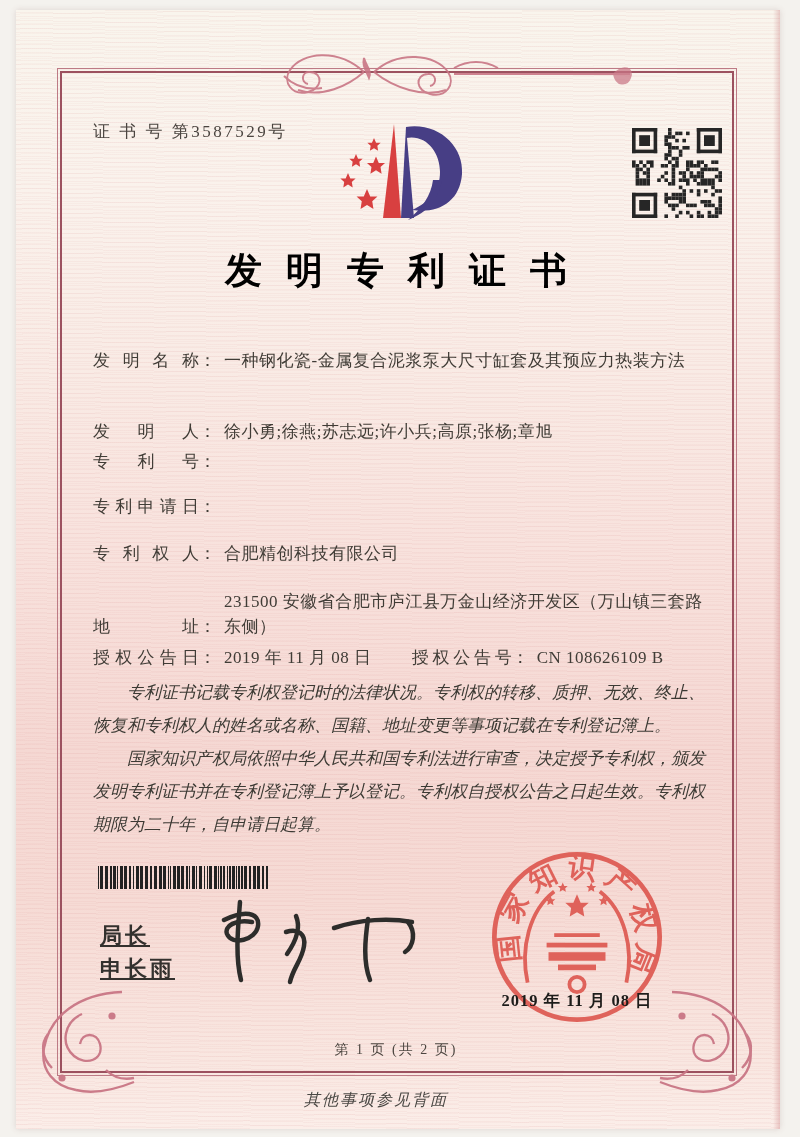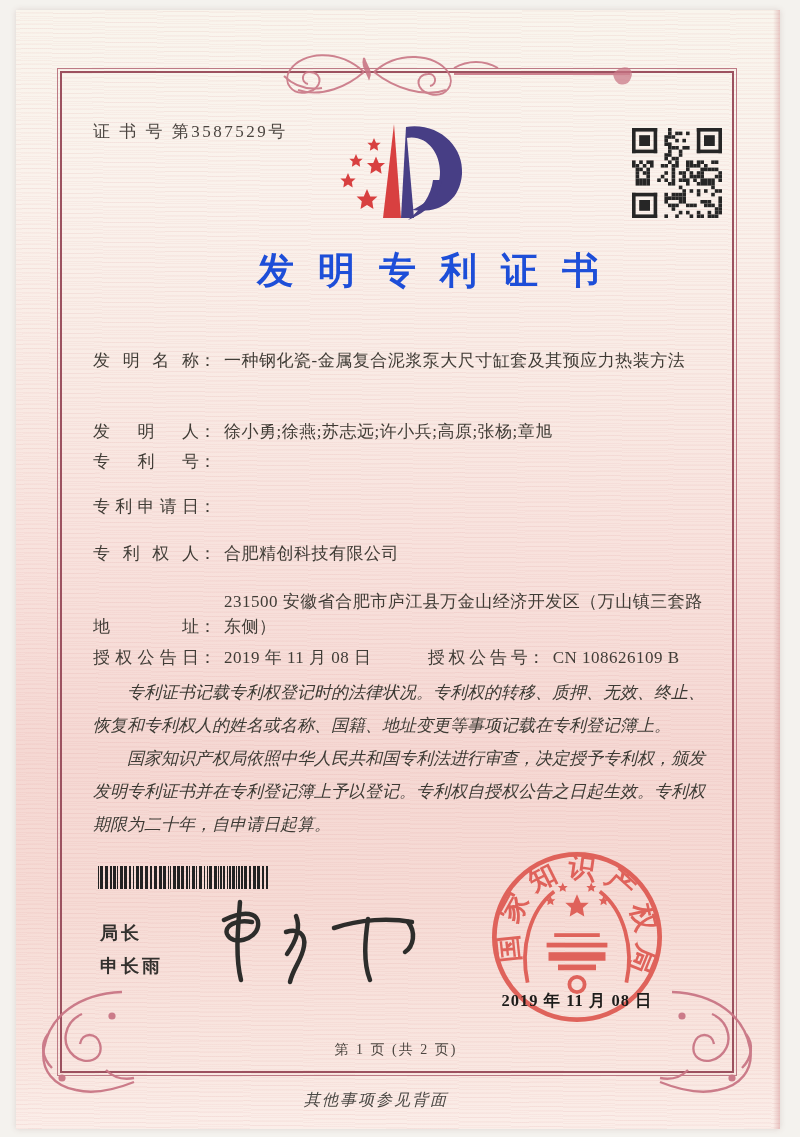--- a/index.html
+++ b/index.html
@@ -42,8 +42,8 @@
   .cert-no{left:93px;top:120px;font-size:17px;letter-spacing:2.5px;color:#4b4540;}
   .title{
     left:57px;top:246px;width:678px;text-align:center;
-    font-size:37px;font-weight:700;color:#1d4ed8;
-    letter-spacing:24px;text-indent:24px;margin-left:32px;
+    font-size:37px;font-weight:700;color:#000000;
+    letter-spacing:24px;text-indent:24px;
   }
   .field-row{left:93px;width:625px;font-size:17px;line-height:1.45;color:#403c36;display:flex;align-items:flex-end;}
   .flabel{display:inline-block;width:106px;text-align:justify;text-align-last:justify;flex:none;}

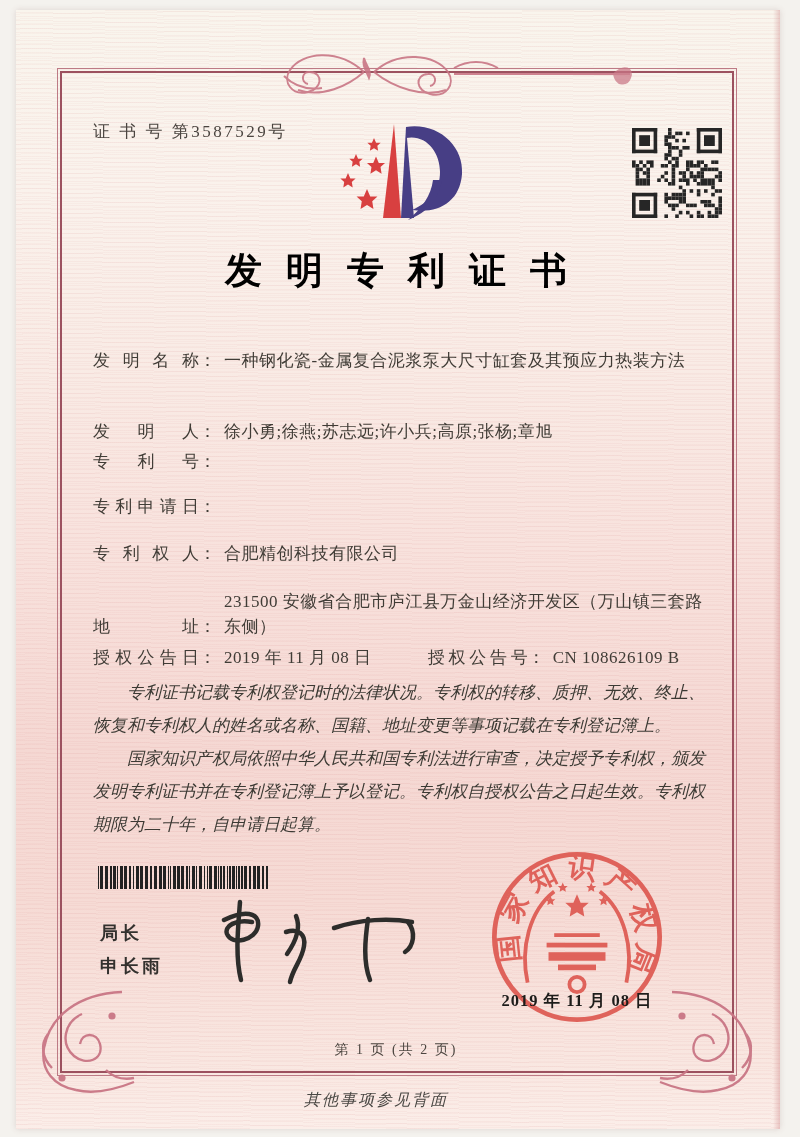--- a/index.html
+++ b/index.html
@@ -50,7 +50,7 @@
   .fcolon{flex:none;margin-right:8px;}
   .fvalue{letter-spacing:.5px;}
   .fvalue.wrap{width:482px;}
-  .pair2{margin-left:56px;display:flex;}
+  .pair2{margin-left:40px;display:flex;}
   .pair2 .flabel{width:100px;}
   .paras{left:93px;top:676px;width:614px;font-size:17px;line-height:33px;
     font-style:italic;color:#3c3a34;}

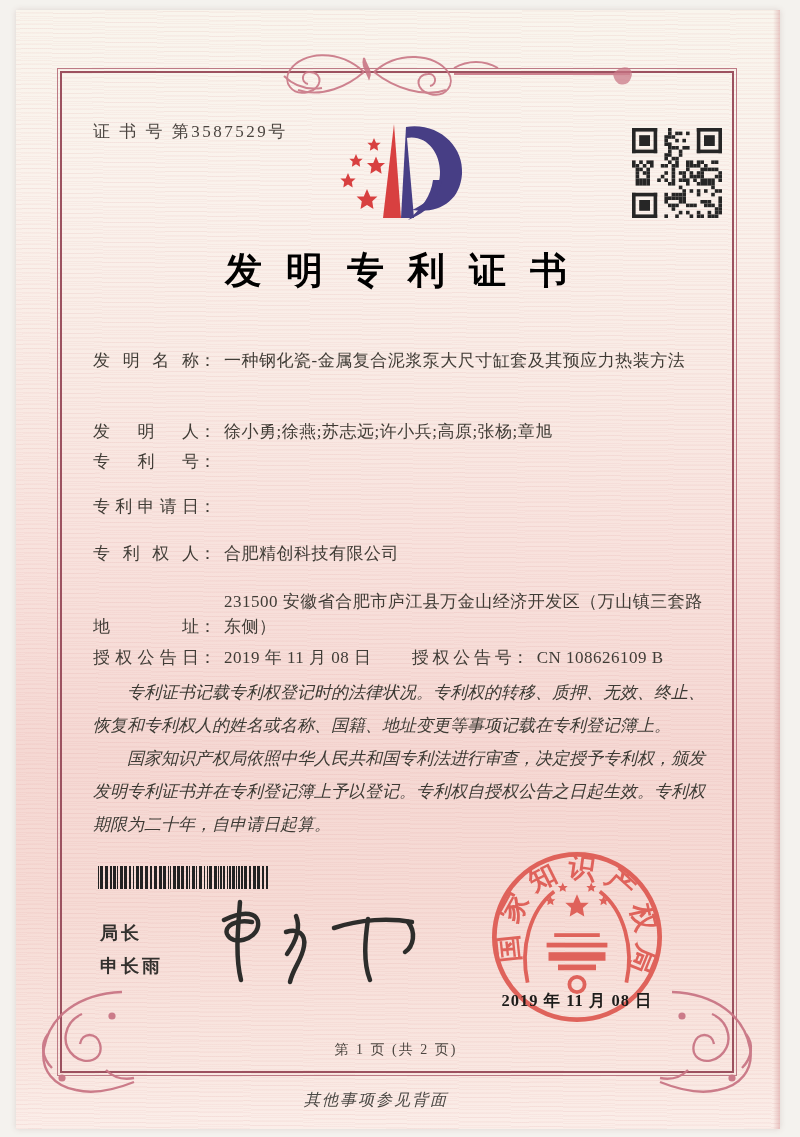--- a/index.html
+++ b/index.html
@@ -58,7 +58,7 @@
   .barcode{left:98px;top:866px;width:236px;height:23px;font-size:0;white-space:nowrap;overflow:hidden;}
   .barcode span{display:inline-block;height:100%;background:#222;vertical-align:top;}
   .director{left:100px;font-family:"Liberation Sans","DejaVu Sans",sans-serif;
-    font-size:18px;font-weight:700;color:#33312e;letter-spacing:3px;}
+    font-size:22px;font-weight:700;color:#33312e;letter-spacing:3px;text-decoration:underline;}
   .page-foot{left:57px;top:1041px;width:678px;text-align:center;font-size:14px;color:#4c4640;letter-spacing:2px;}
   .back-note{left:61px;top:1090px;width:630px;text-align:center;font-size:16px;font-style:italic;color:#4a4844;letter-spacing:2px;}
   .seal-date{left:482px;top:990px;width:190px;text-align:center;

